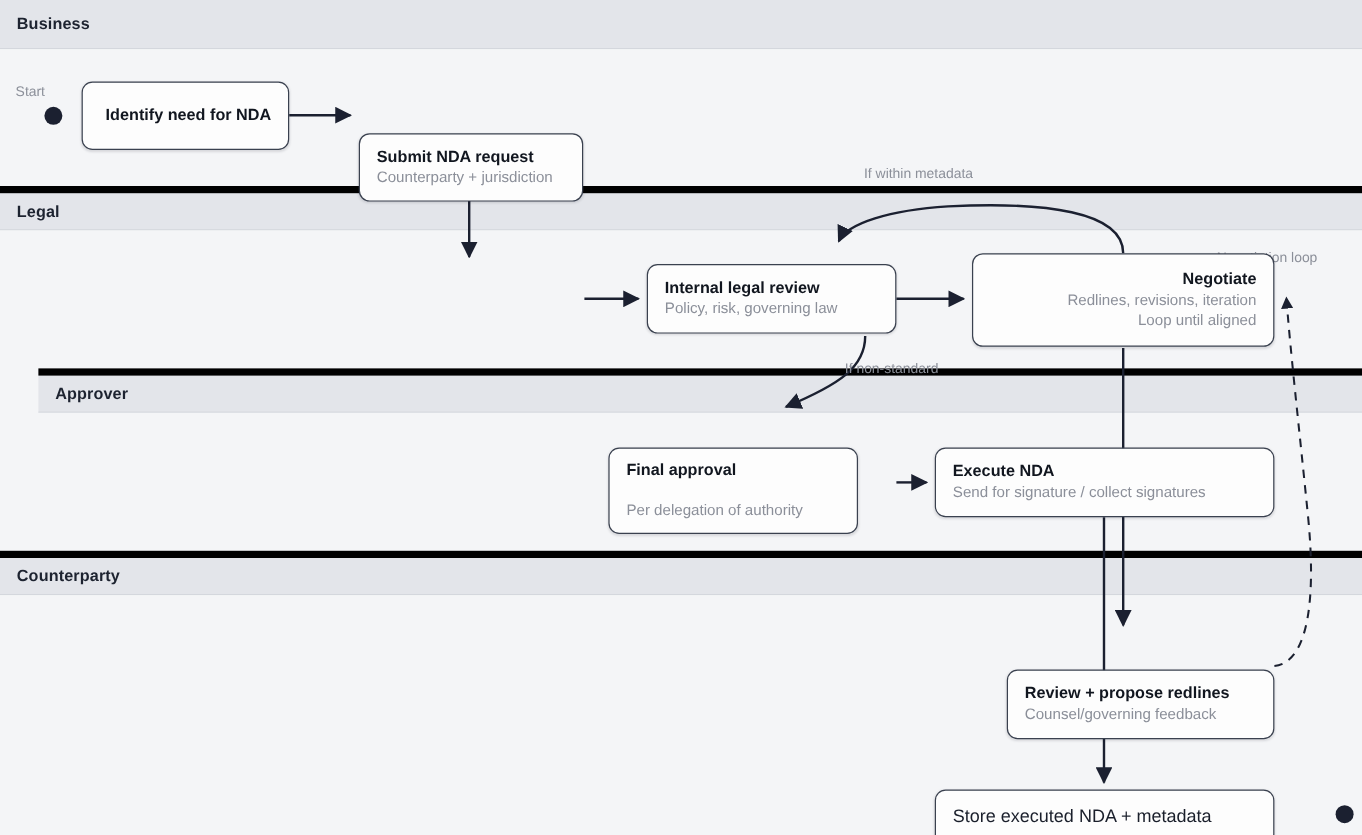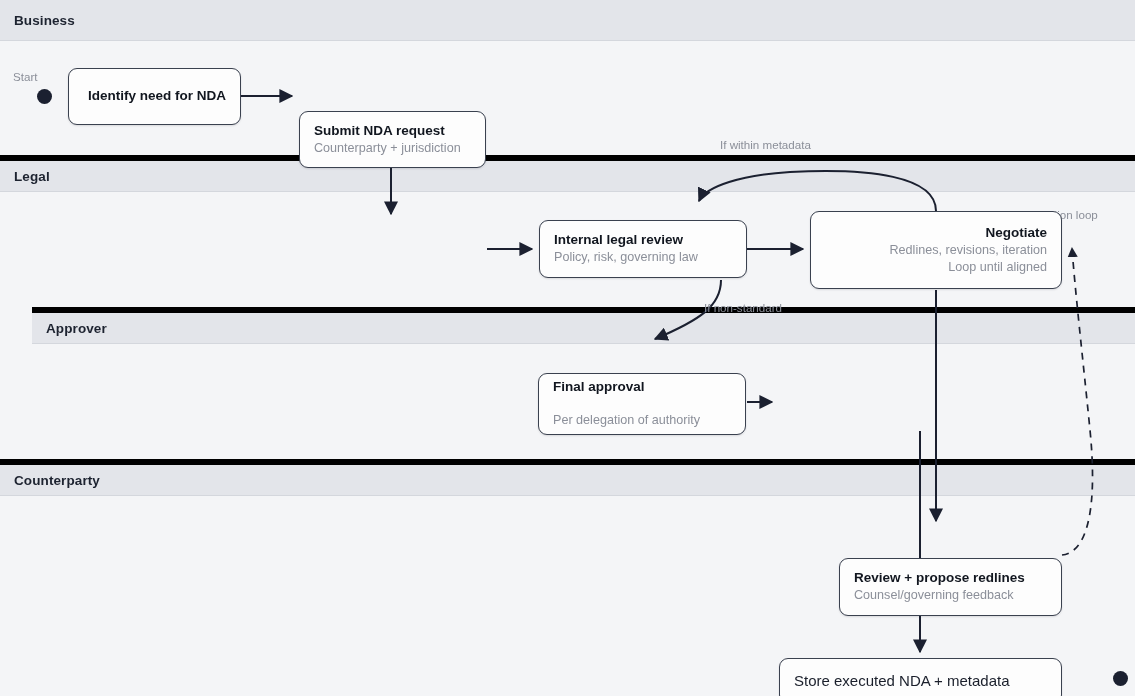--- a/index.html
+++ b/index.html
@@ -149,7 +149,7 @@
     <div class="sub">Loop until aligned</div>
   </div>
 
-  <div class="node" style="left:538px;top:373px;width:208px;height:62px;gap:16px;">
+  <div class="node" style="left:507px;top:373px;width:208px;height:72px;gap:16px;">
     <div class="title">Final approval</div>
     <div class="sub">Per delegation of authority</div>
   </div>

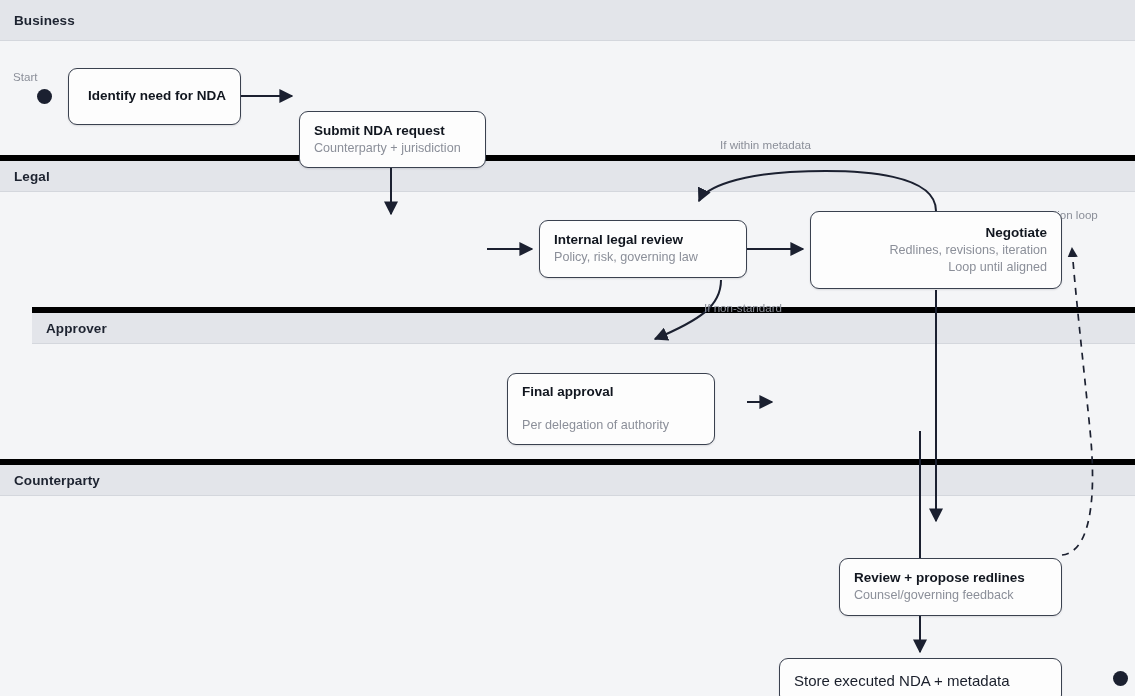--- a/index.html
+++ b/index.html
@@ -154,6 +154,10 @@
     <div class="sub">Per delegation of authority</div>
   </div>
 
+  <div class="node" style="left:779px;top:373px;width:283px;height:58px;">
+    <div class="title">Execute NDA</div>
+    <div class="sub">Send for signature / collect signatures</div>
+  </div>
 
   <div class="node" style="left:839px;top:526px;width:223px;height:58px;margin-top:32px;">
     <div class="title">Review + propose redlines</div>

